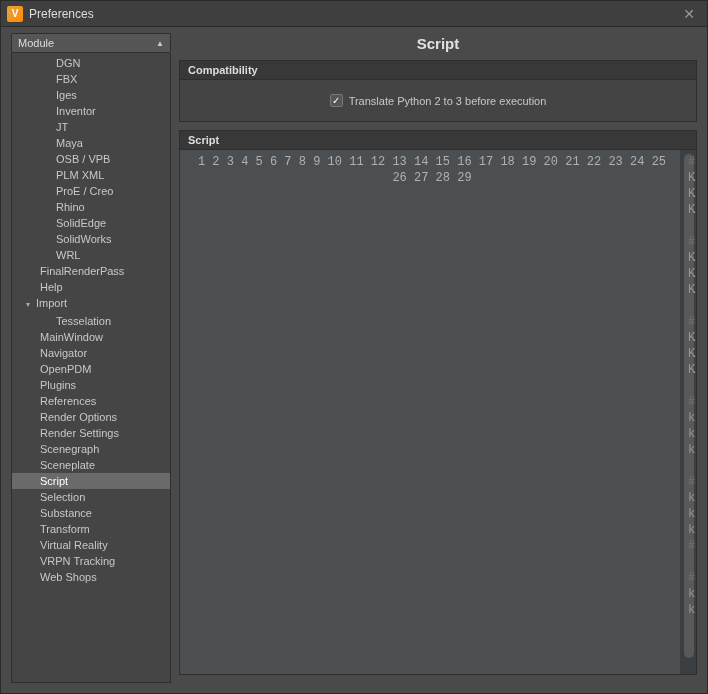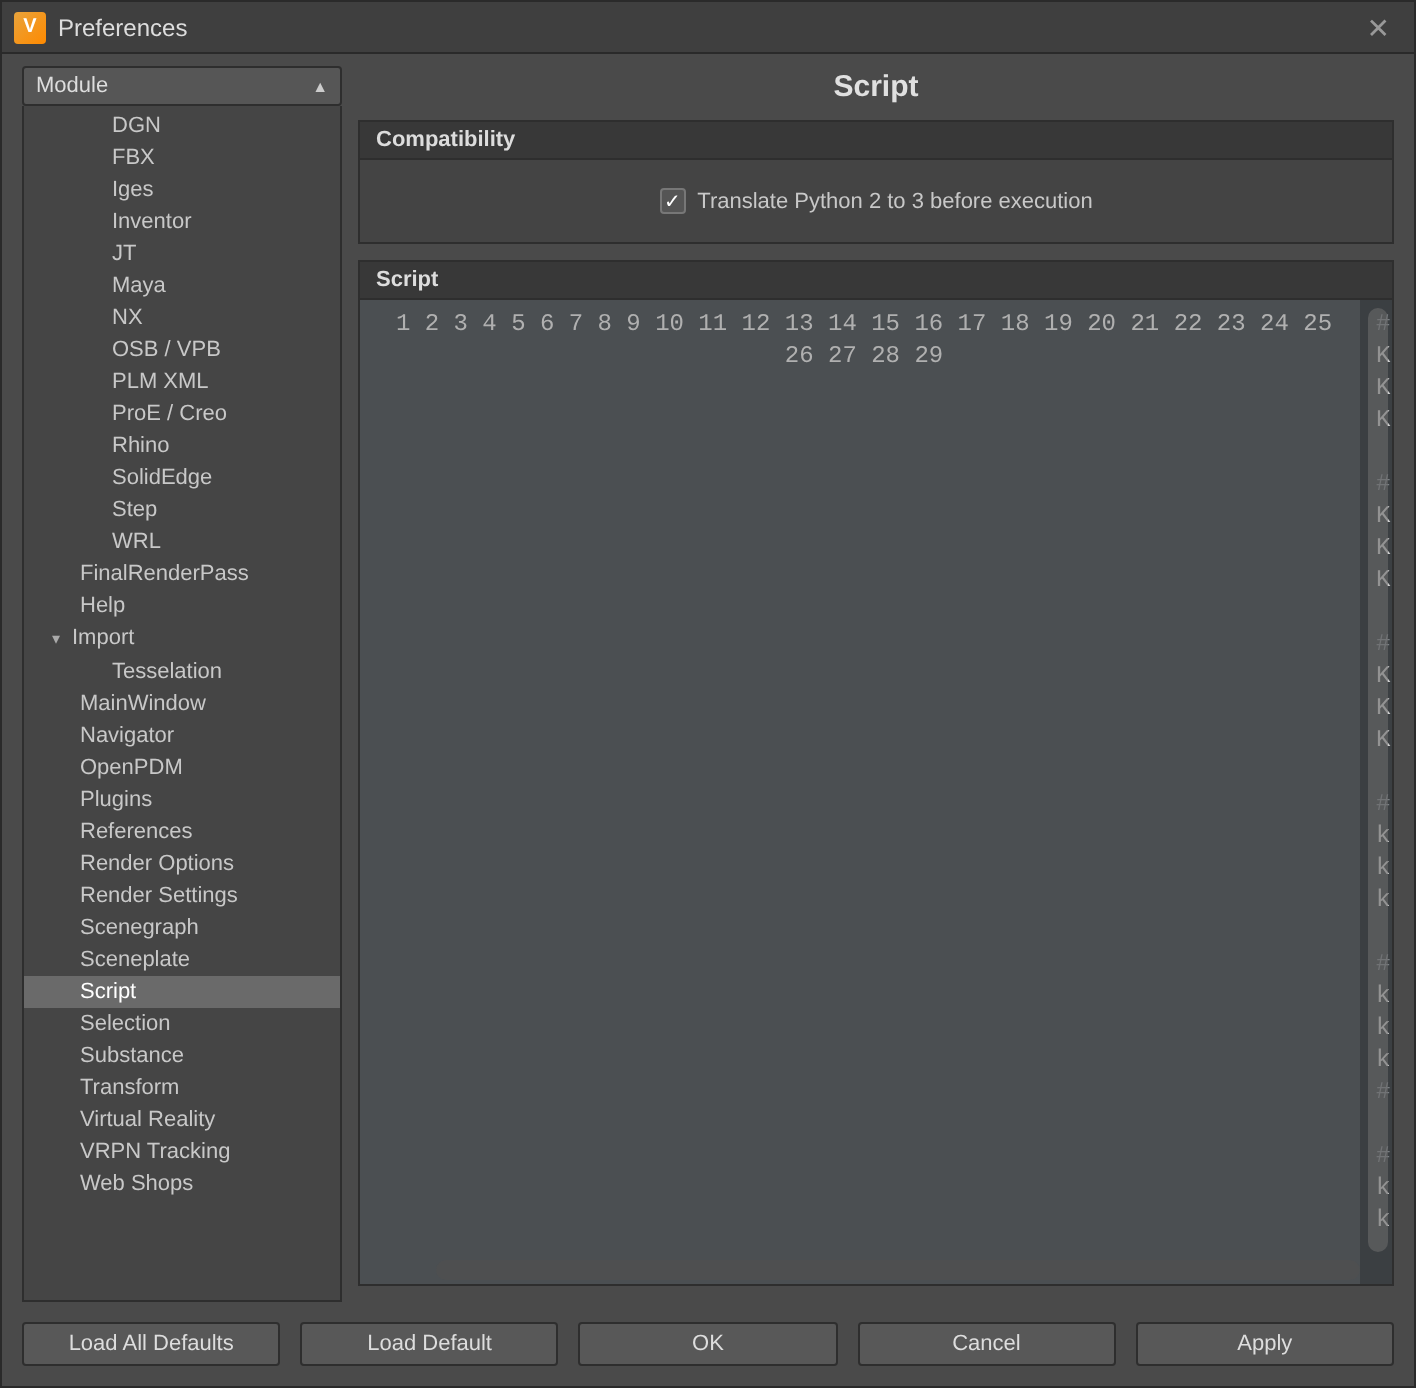--- a/index.html
+++ b/index.html
@@ -229,7 +229,6 @@
             <li class="lvl2"><span>Inventor</span></li>
             <li class="lvl2"><span>JT</span></li>
             <li class="lvl2"><span>Maya</span></li>
-            <li class="lvl2"><span>NX</span></li>
             <li class="lvl2"><span>OSB / VPB</span></li>
             <li class="lvl2"><span>PLM XML</span></li>
             <li class="lvl2"><span>ProE / Creo</span></li>

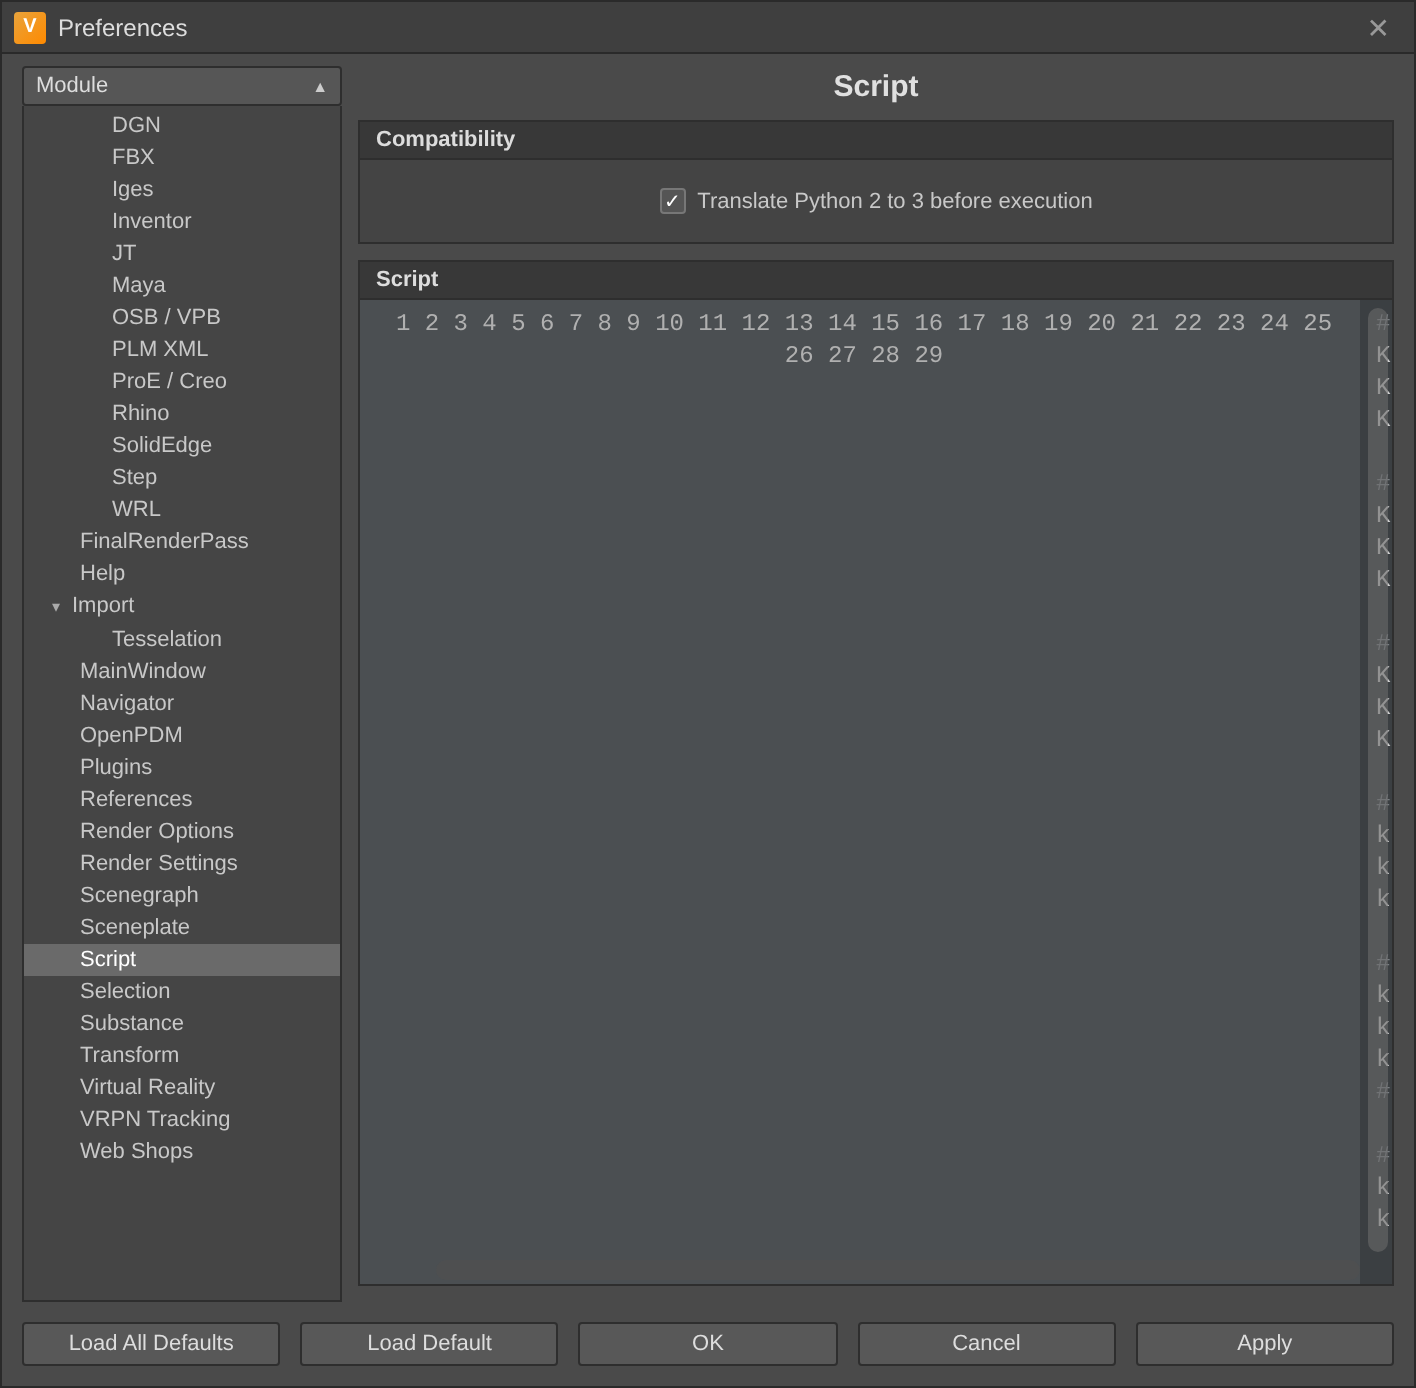--- a/index.html
+++ b/index.html
@@ -234,6 +234,7 @@
             <li class="lvl2"><span>ProE / Creo</span></li>
             <li class="lvl2"><span>Rhino</span></li>
             <li class="lvl2"><span>SolidEdge</span></li>
+            <li class="lvl2"><span>SolidWorks</span></li>
             <li class="lvl2"><span>Step</span></li>
             <li class="lvl2"><span>WRL</span></li>
             <li class=""><span>FinalRenderPass</span></li>

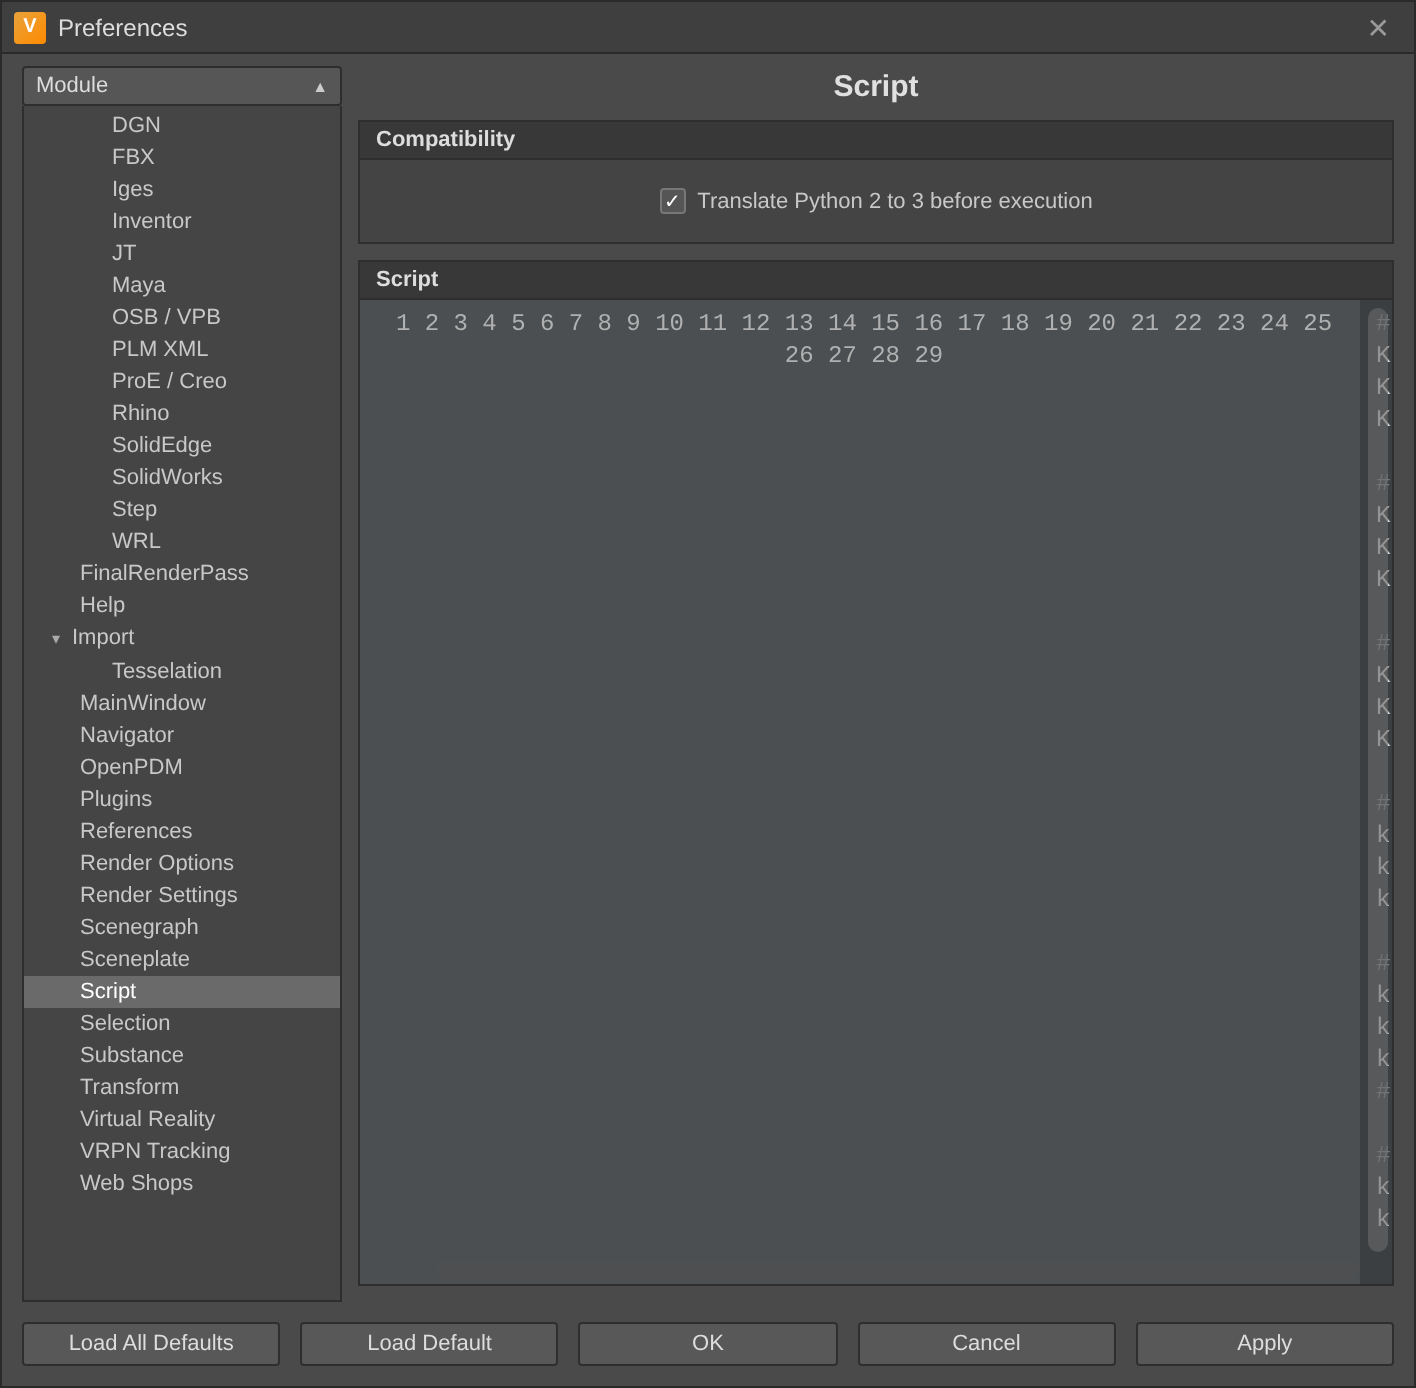--- a/index.html
+++ b/index.html
@@ -235,7 +235,6 @@
             <li class="lvl2"><span>Rhino</span></li>
             <li class="lvl2"><span>SolidEdge</span></li>
             <li class="lvl2"><span>SolidWorks</span></li>
-            <li class="lvl2"><span>Step</span></li>
             <li class="lvl2"><span>WRL</span></li>
             <li class=""><span>FinalRenderPass</span></li>
             <li class=""><span>Help</span></li>

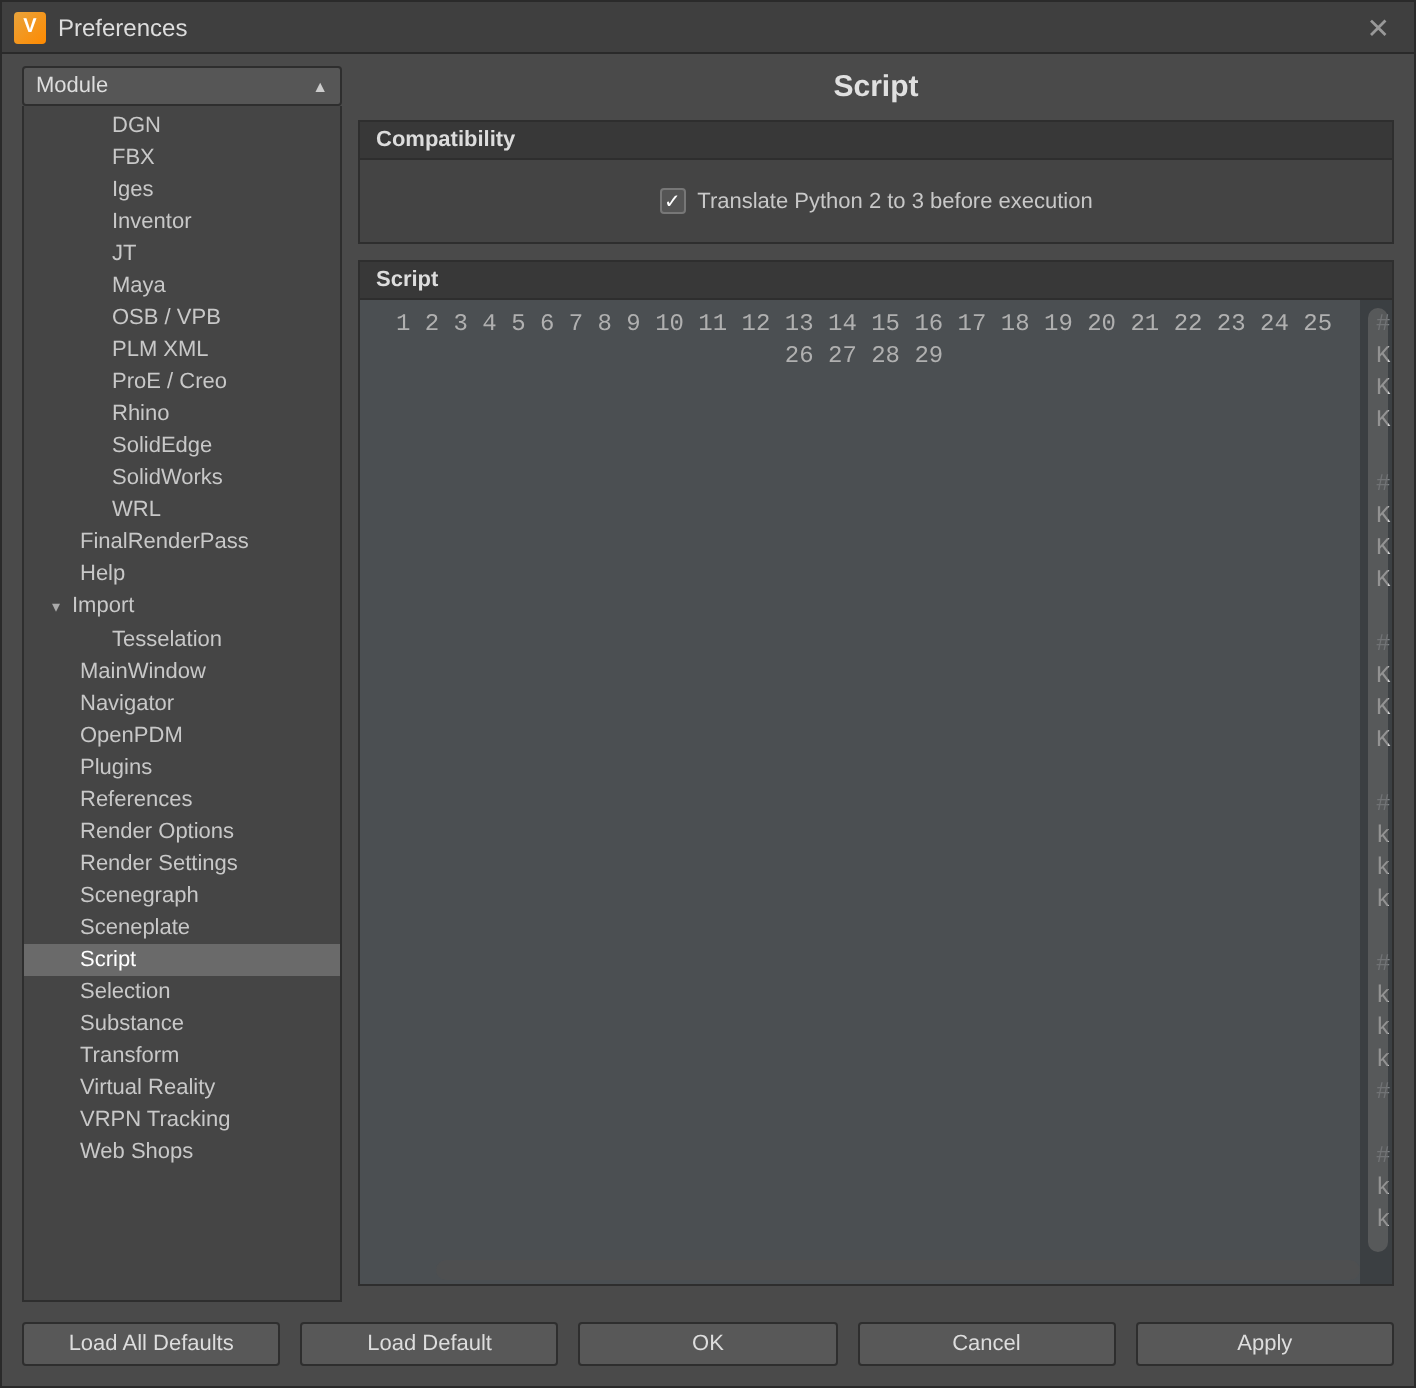--- a/index.html
+++ b/index.html
@@ -344,13 +344,6 @@
     </div>
   </div>
 
-  <div class="button-row">
-    <button>Load All Defaults</button>
-    <button>Load Default</button>
-    <button>OK</button>
-    <button>Cancel</button>
-    <button>Apply</button>
-  </div>
 </div>
 
 </body></html>

